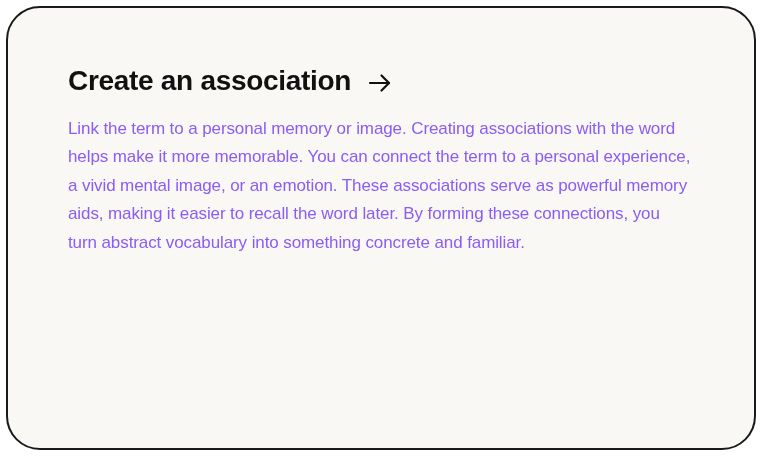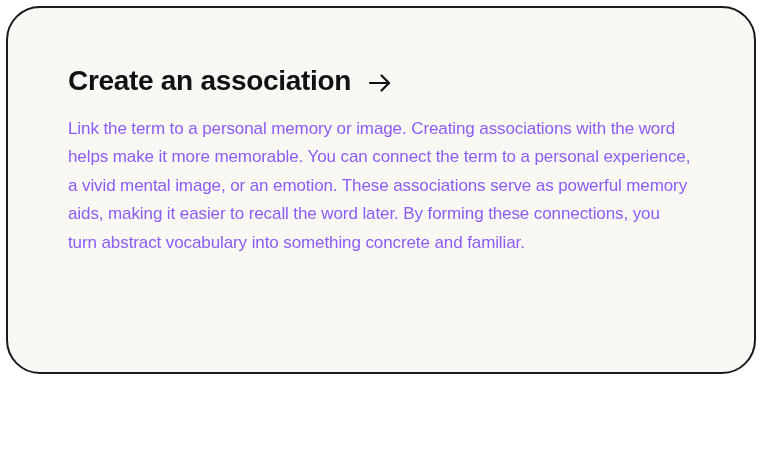--- a/index.html
+++ b/index.html
@@ -18,7 +18,7 @@
     left: 6px;
     top: 6px;
     width: 750px;
-    height: 368px;
+    height: 444px;
     box-sizing: border-box;
     background: #faf8f4;
     border: 2px solid #1a1a1a;

